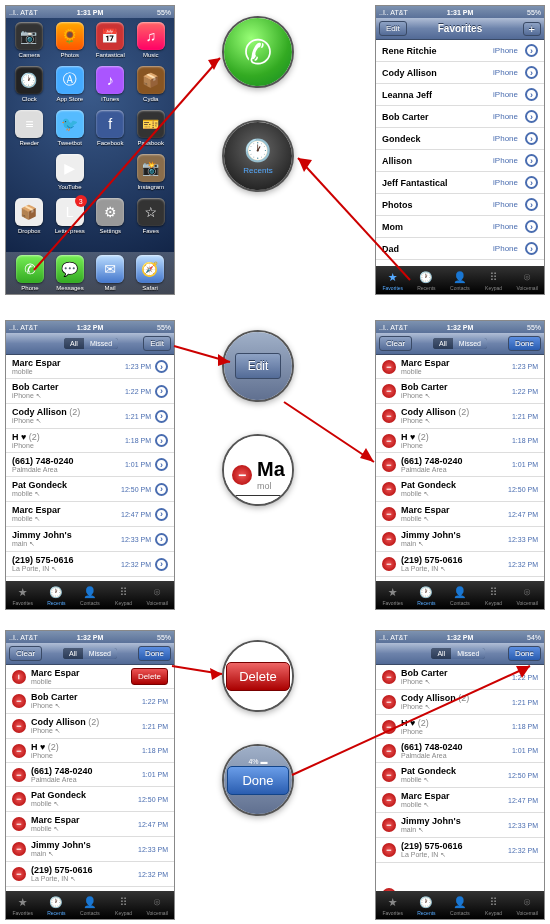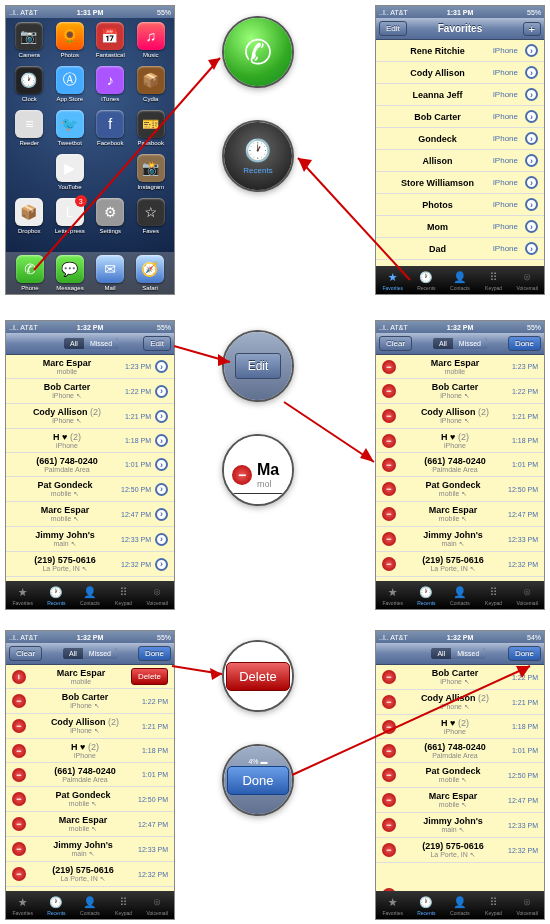--- a/index.html
+++ b/index.html
@@ -15,7 +15,7 @@
   .seg { display: flex; background: #3a4a66; border-radius: 3px; overflow: hidden; z-index: 1; }
   .seg span { background: linear-gradient(#8ea2c4,#536b97); color: #fff; font-size: 7px; padding: 2px 6px; }
   .seg span.on { background: linear-gradient(#4a5a76,#2a3a56); }
-  .list { flex: 1; background: #fef9c3; overflow: hidden; text-align: center; }
+  .list { flex: 1; background: #ffffff; overflow: hidden; }
   .row { display: flex; align-items: center; border-bottom: 1px solid #ddd; padding: 3px 6px; min-height: 22px; }
   .row .del-ind { width: 14px; height: 14px; border-radius: 50%; background: radial-gradient(#e55,#a00); display: flex; align-items: center; justify-content: center; color: #fff; font-size: 9px; font-weight: bold; margin-right: 5px; flex-shrink: 0; }
   .row .body { flex: 1; min-width: 0; }

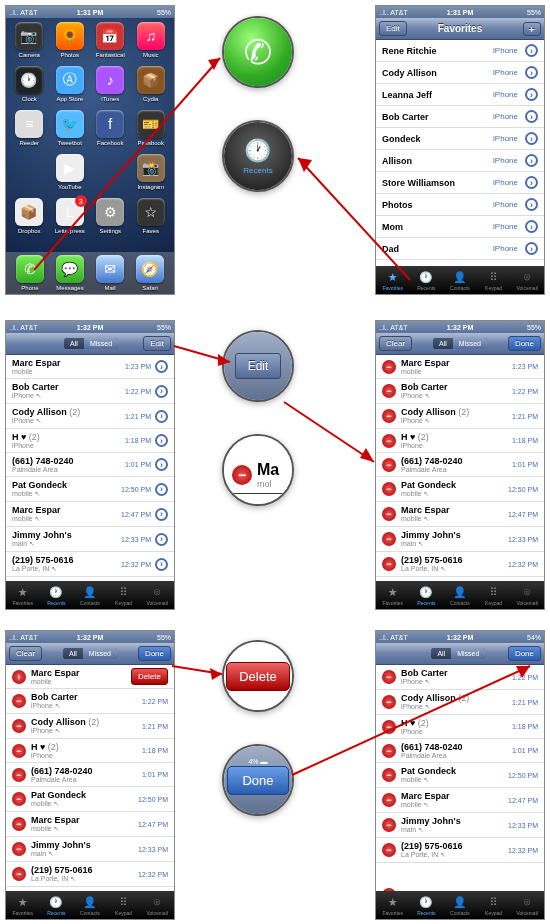--- a/index.html
+++ b/index.html
@@ -203,7 +203,7 @@
       </div>
       <div class="row">
         <div class="body">
-          <div class="name">Store Williamson</div>
+          <div class="name">Jeff Fantastical</div>
         </div>
         <span class="tag">iPhone</span>
         <span class="chev">›</span>

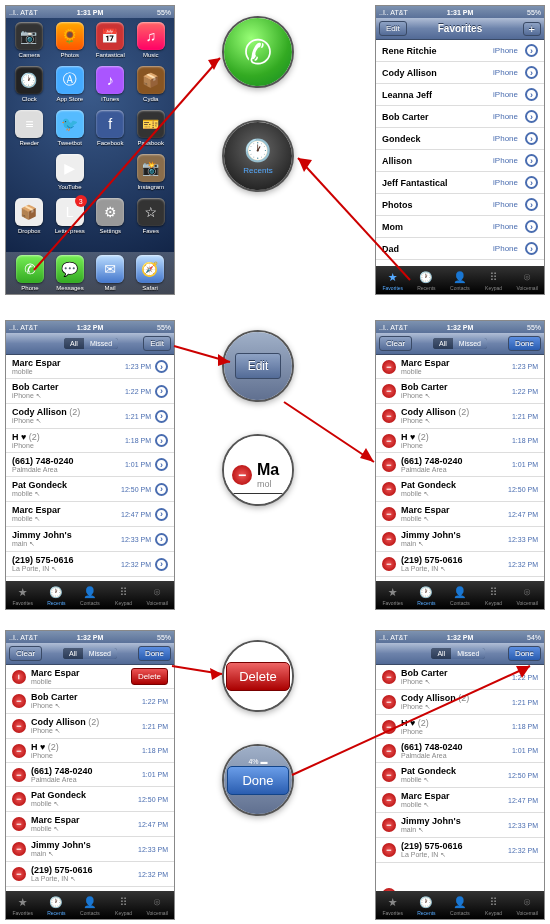--- a/index.html
+++ b/index.html
@@ -512,7 +512,7 @@
     <div style="display:flex;align-items:center;gap:5px;">
       <span style="width:20px;height:20px;border-radius:50%;background:radial-gradient(#e55,#a00);color:#fff;display:flex;align-items:center;justify-content:center;font-size:14px;font-weight:bold;">−</span>
       <div>
-        <div style="font-size:16px;font-weight:bold;">Ma</div>
+        <div style="font-size:20px;font-weight:bold;">Ma</div>
         <div style="font-size:9px;color:#888;">mol</div>
       </div>
     </div>

